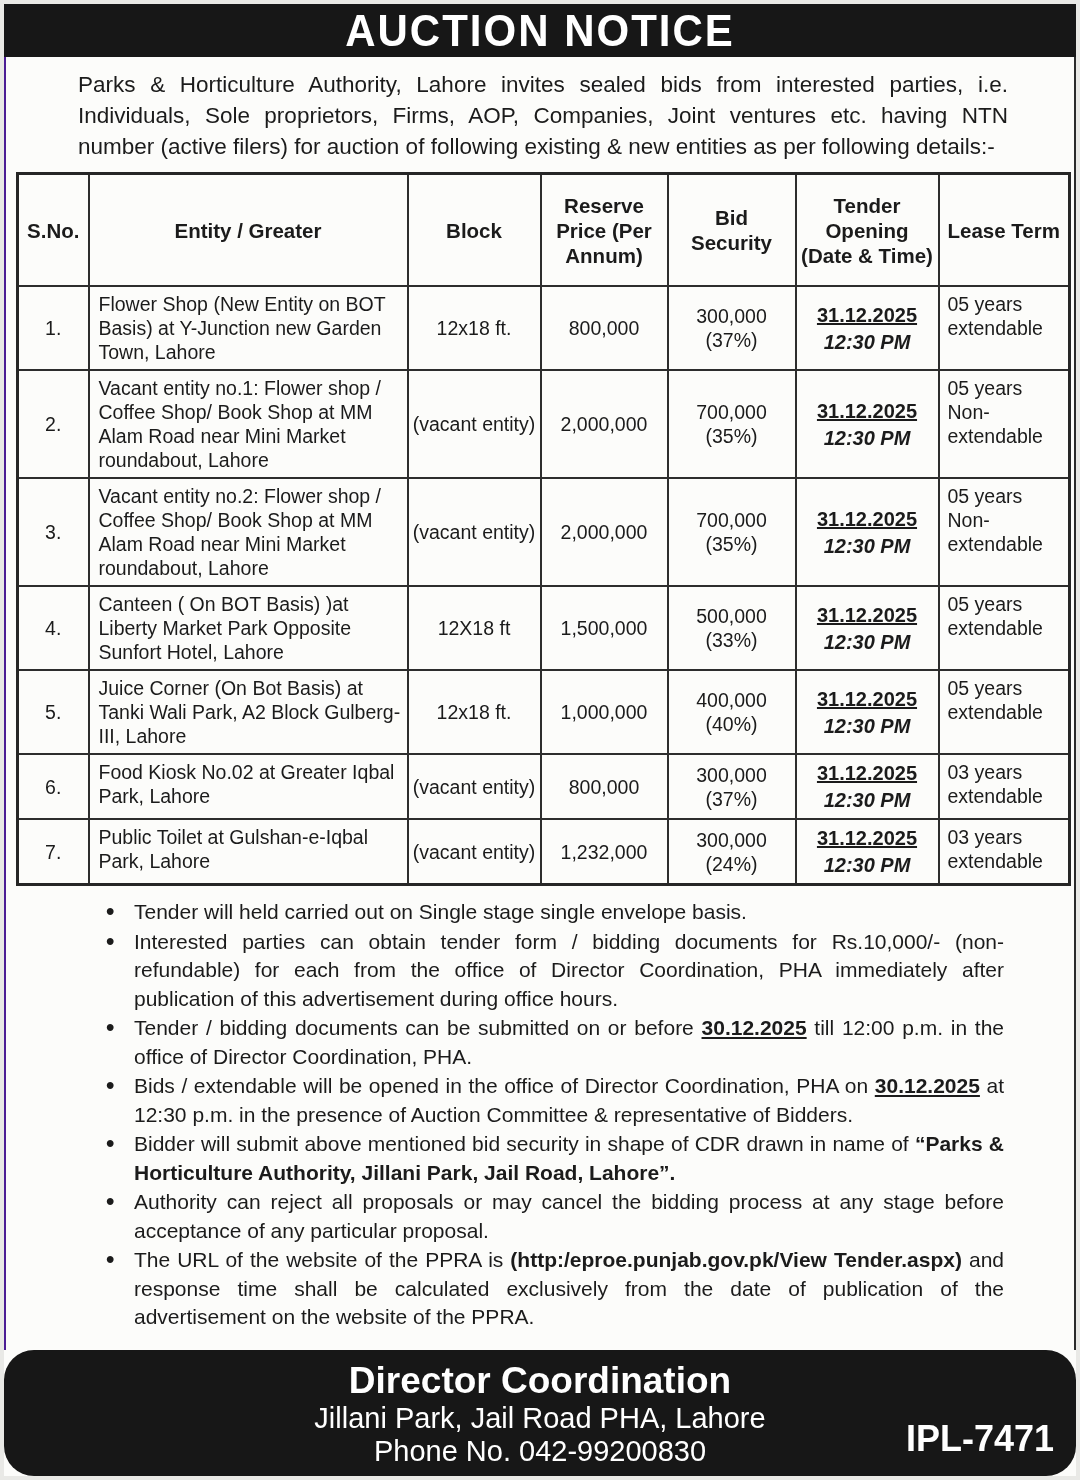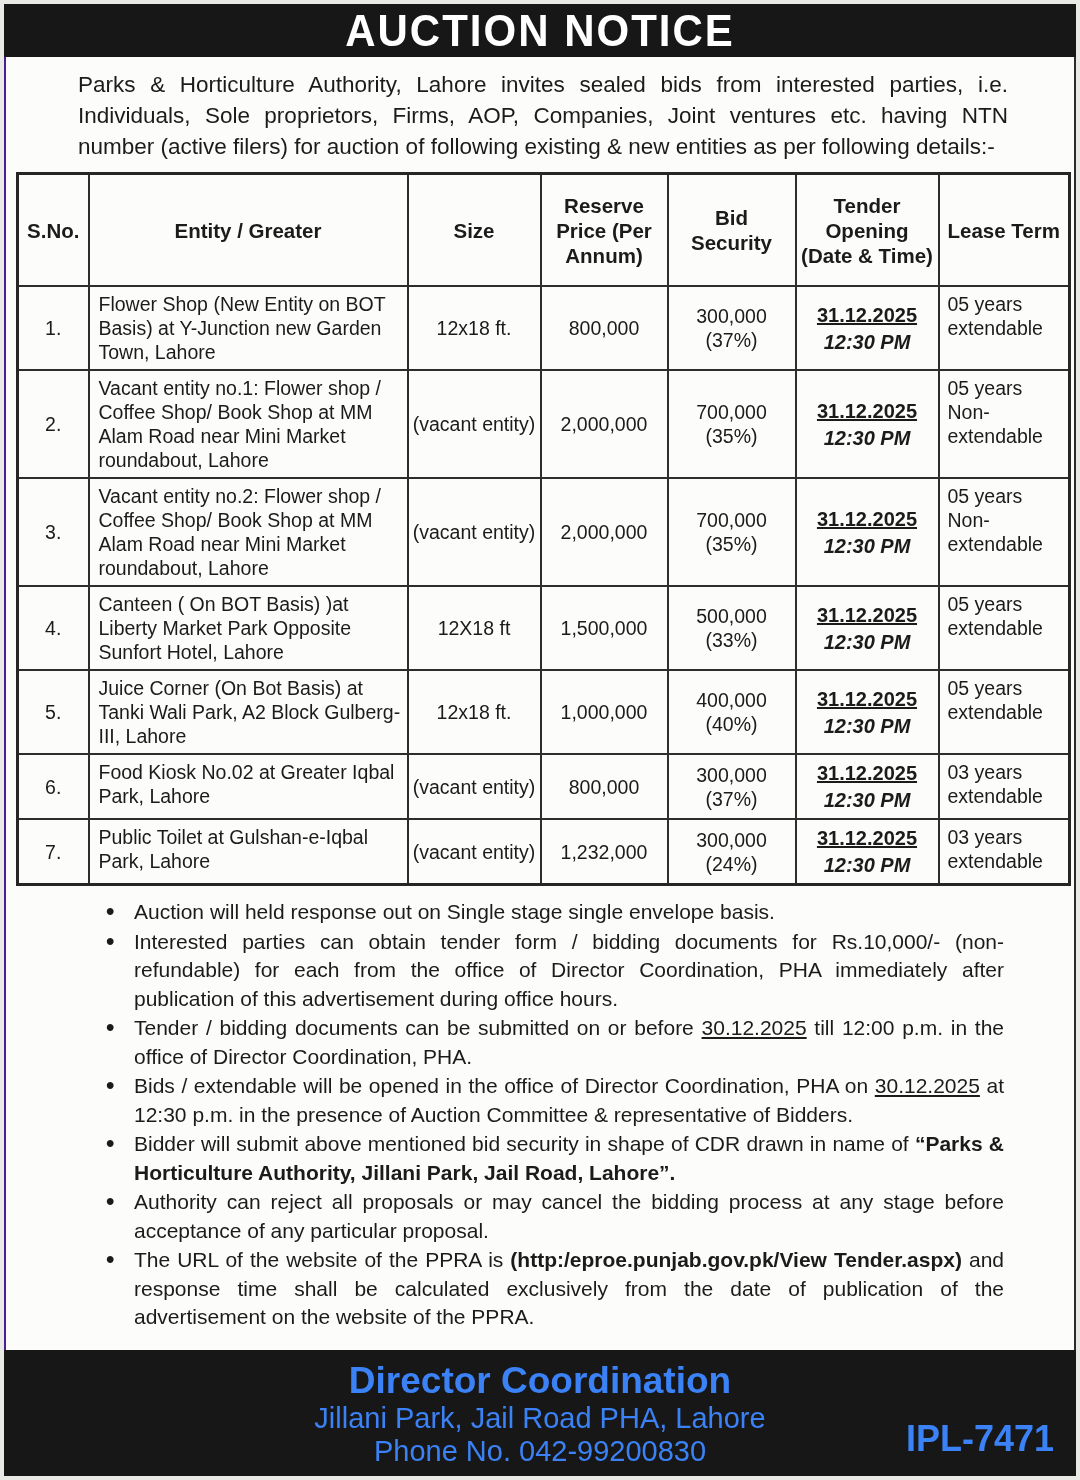--- a/index.html
+++ b/index.html
@@ -123,7 +123,7 @@
         <tr id="header-row">
             <th>S.No.</th>
             <th>Entity / Greater</th>
-            <th>Size</th>
+            <th>Block</th>
             <th>Reserve Price (Per Annum)</th>
             <th>Bid Security</th>
             <th>Tender Opening (Date &amp; Time)</th>

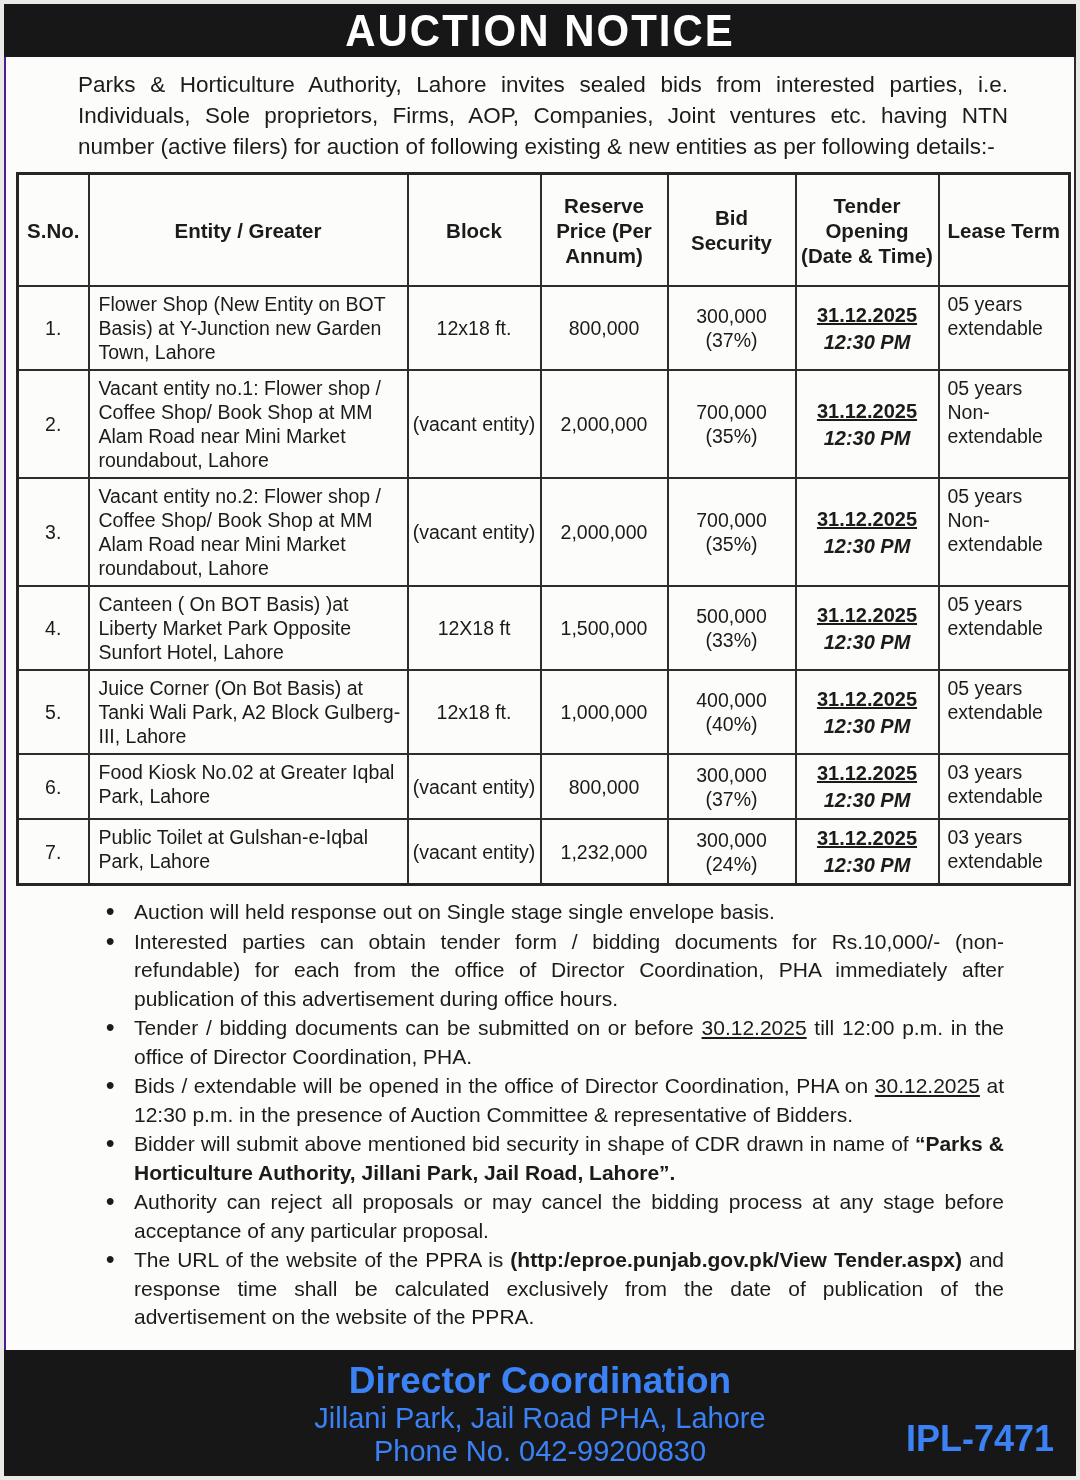--- a/index.html
+++ b/index.html
@@ -240,7 +240,7 @@
     </table>
 
     <ul class="notes" id="bullet-list">
-        <li><span>Auction will held response out on Single stage single envelope basis.</span></li>
+        <li><span>Tender will held carried out on Single stage single envelope basis.</span></li>
         <li><span>Interested parties can obtain tender form / bidding documents for Rs.10,000/- (non-refundable) for each from the office of Director Coordination, PHA immediately after publication of this advertisement during office hours.</span></li>
         <li><span>Tender / bidding documents can be submitted on or before </span><span class="bu">30.12.2025</span><span> till 12:00 p.m. in the office of Director Coordination, PHA.</span></li>
         <li><span>Bids / extendable will be opened in the office of Director Coordination, PHA on </span><span class="bu">30.12.2025</span><span> at 12:30 p.m. in the presence of Auction Committee &amp; representative of Bidders.</span></li>

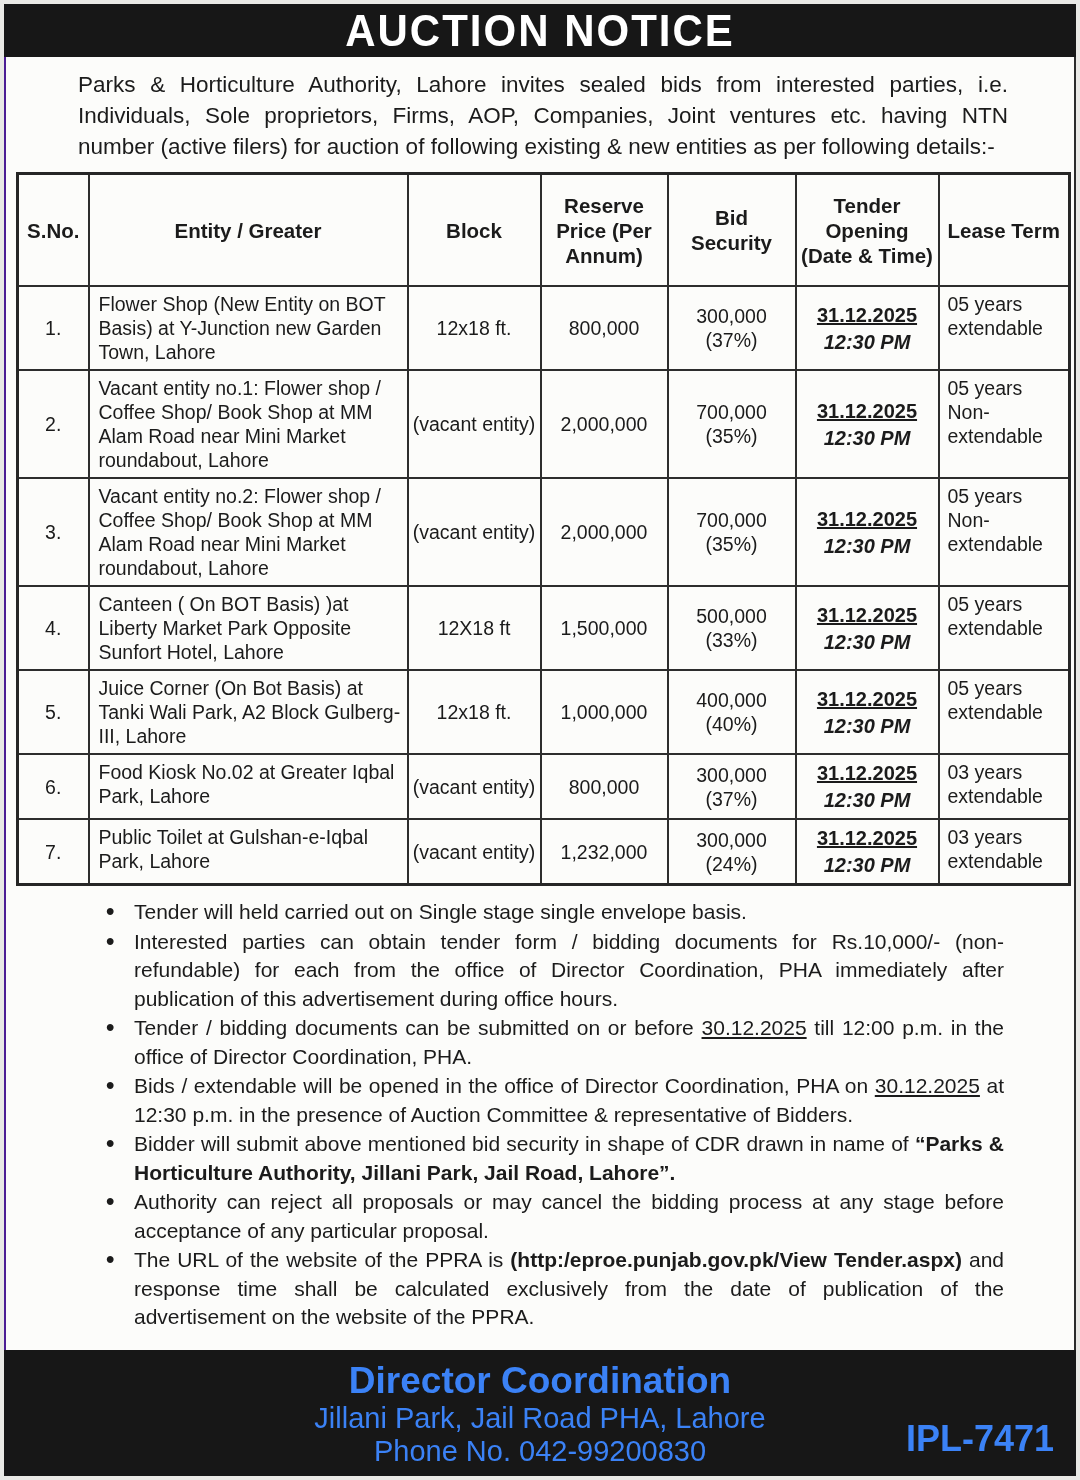--- a/index.html
+++ b/index.html
@@ -80,7 +80,7 @@
     font-size:24px;font-weight:bold;
   }
   .b{font-weight:bold;}
-  .bu{font-weight:normal;text-decoration:underline;}
+  .bu{font-weight:bold;text-decoration:underline;}
   
   .footer{
     flex:0 0 auto;height:126px;background:#171717;color:#3b82f6;

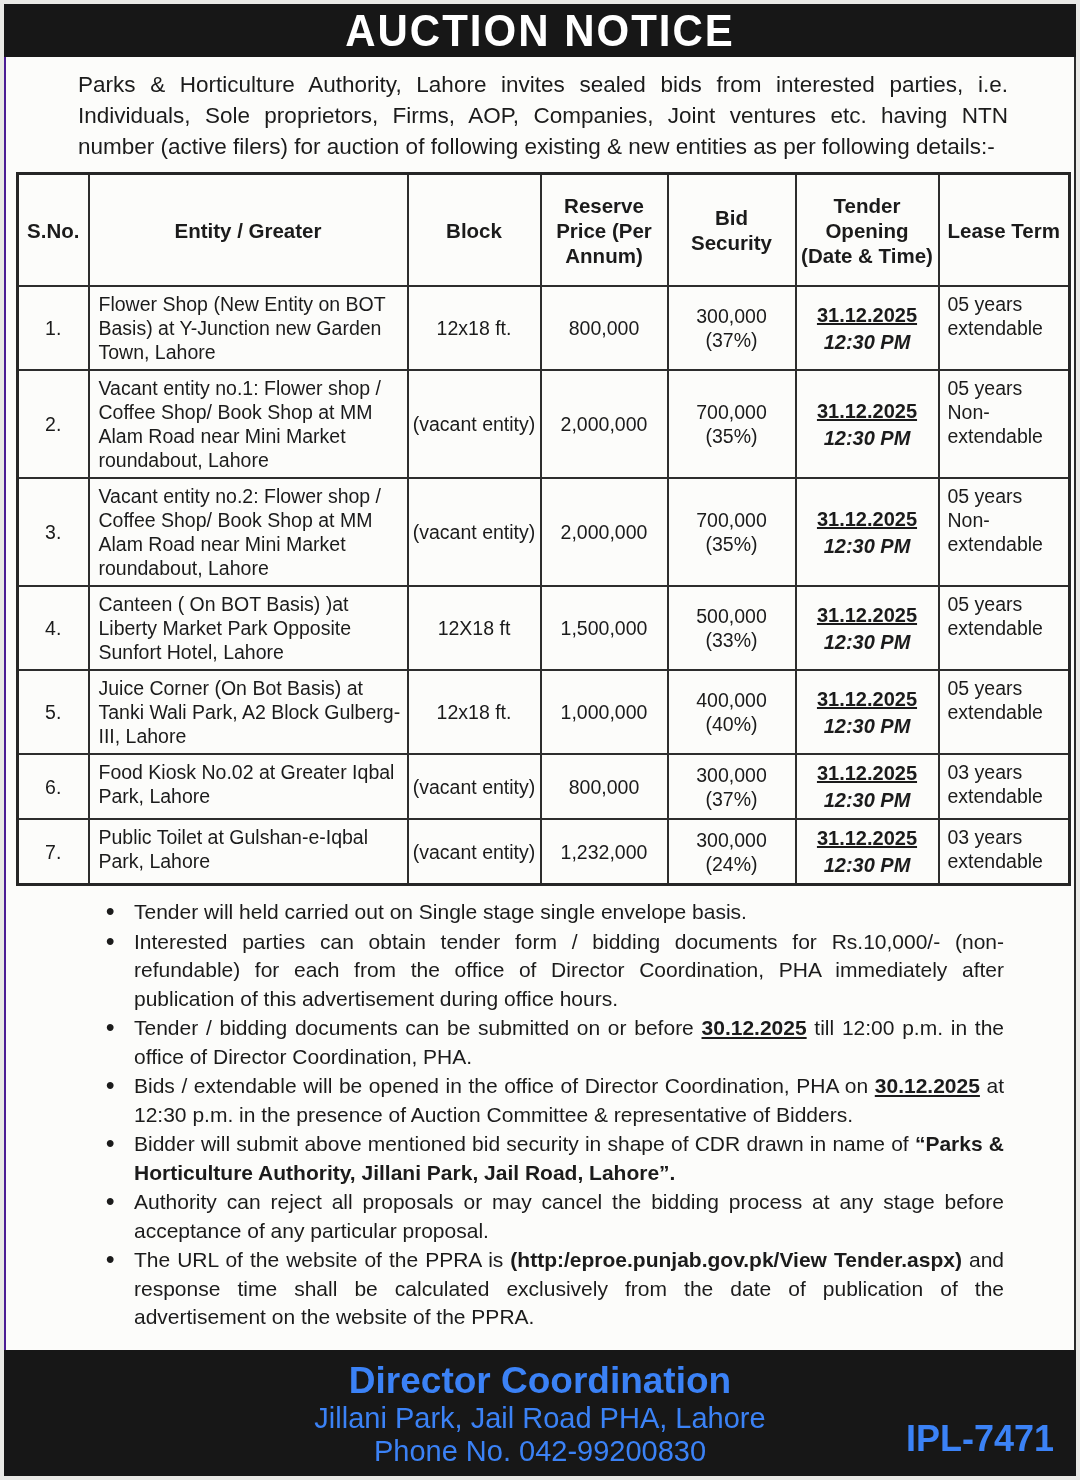--- a/index.html
+++ b/index.html
@@ -83,10 +83,10 @@
   .bu{font-weight:bold;text-decoration:underline;}
   
   .footer{
-    flex:0 0 auto;height:126px;background:#171717;color:#3b82f6;
+    flex:0 0 auto;height:126px;background:#171717;color:#ffffff;
     position:relative;
     display:flex;flex-direction:column;align-items:center;justify-content:center;
-    padding-top:2px;box-sizing:border-box;
+    padding-top:2px;box-sizing:border-box;border-radius:30px;
   }
   .footer .signatory{font-size:37px;font-weight:bold;line-height:42px;}
   .footer .address{font-size:29px;line-height:33px;}

